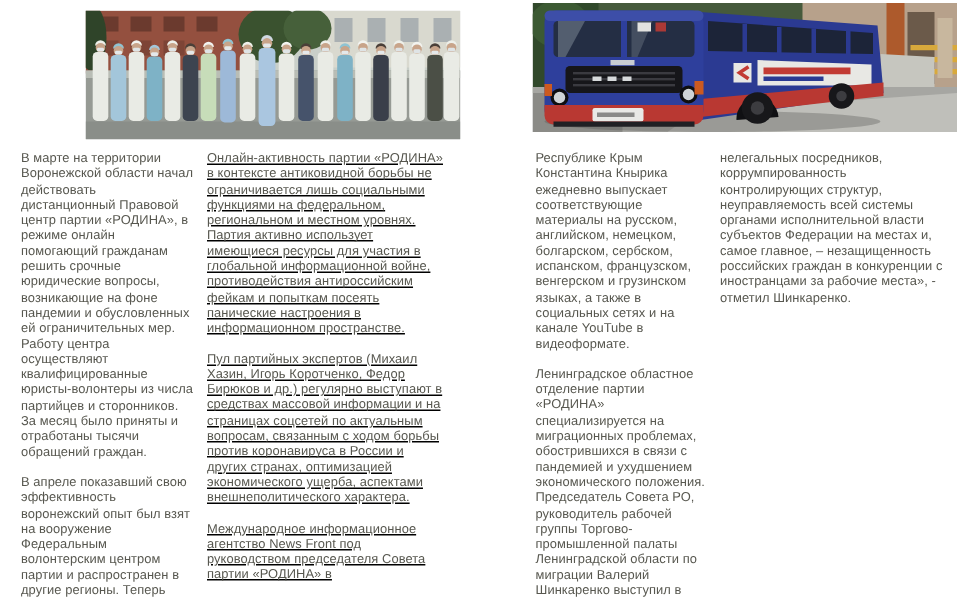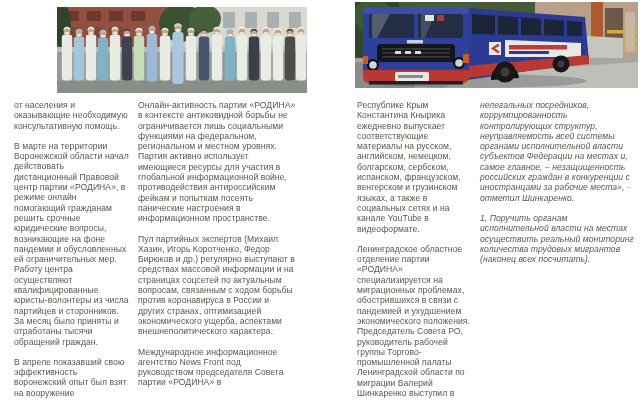--- a/index.html
+++ b/index.html
@@ -186,7 +186,6 @@
     </div>
 
     <div class="col" id="col-l1">
-      <p>от населения и оказывающие необходимую консультативную помощь.</p>
       <p>В марте на территории Воронежской области начал действовать дистанционный Правовой центр партии «РОДИНА», в режиме онлайн помогающий гражданам решить срочные юридические вопросы, возникающие на фоне пандемии и обусловленных ей ограничительных мер. Работу центра осуществляют квалифицированные юристы-волонтеры из числа партийцев и сторонников. За месяц было приняты и отработаны тысячи обращений граждан.</p>
       <p>В апреле показавший свою эффективность воронежский опыт был взят на вооружение Федеральным волонтерским центром партии и распространен в другие регионы. Теперь аналогичные структуры «РОДИНЫ» действуют в целом ряде субъектов РФ.</p>
     </div>

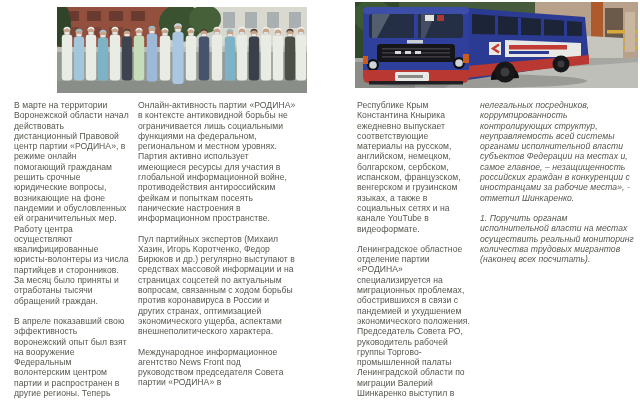--- a/index.html
+++ b/index.html
@@ -17,7 +17,7 @@
     text-align:left;
   }
   #col-l1{left:14px;width:115px;}
-  #col-l2{left:138px;width:160px;}
+  #col-l2{left:138px;width:160px;text-decoration:underline;}
   #col-r1{left:357px;width:116px;}
   #col-r2{left:480px;width:154px;font-style:italic;}
 </style>

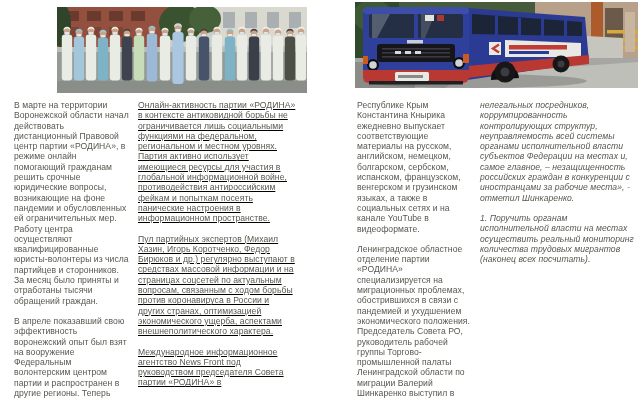--- a/index.html
+++ b/index.html
@@ -19,7 +19,7 @@
   #col-l1{left:14px;width:115px;}
   #col-l2{left:138px;width:160px;text-decoration:underline;}
   #col-r1{left:357px;width:116px;}
-  #col-r2{left:480px;width:154px;font-style:italic;}
+  #col-r2{left:480px;width:154px;}
 </style>
 </head>
 <body>

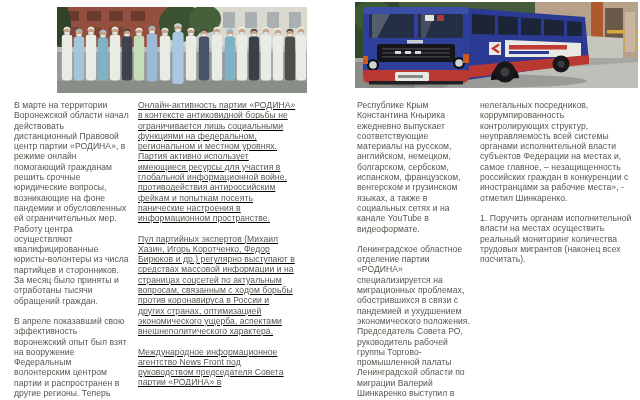--- a/index.html
+++ b/index.html
@@ -304,7 +304,6 @@
     </div>
     <div class="col" id="col-r2">
       <p>нелегальных посредников, коррумпированность контролирующих структур, неуправляемость всей системы органами исполнительной власти субъектов Федерации на местах и, самое главное, – незащищенность российских граждан в конкуренции с иностранцами за рабочие места», - отметил Шинкаренко.</p>
-      <p>1. Поручить органам исполнительной власти на местах осуществить реальный мониторинг количества трудовых мигрантов (наконец всех посчитать).</p>
     </div>
   </div>
 

